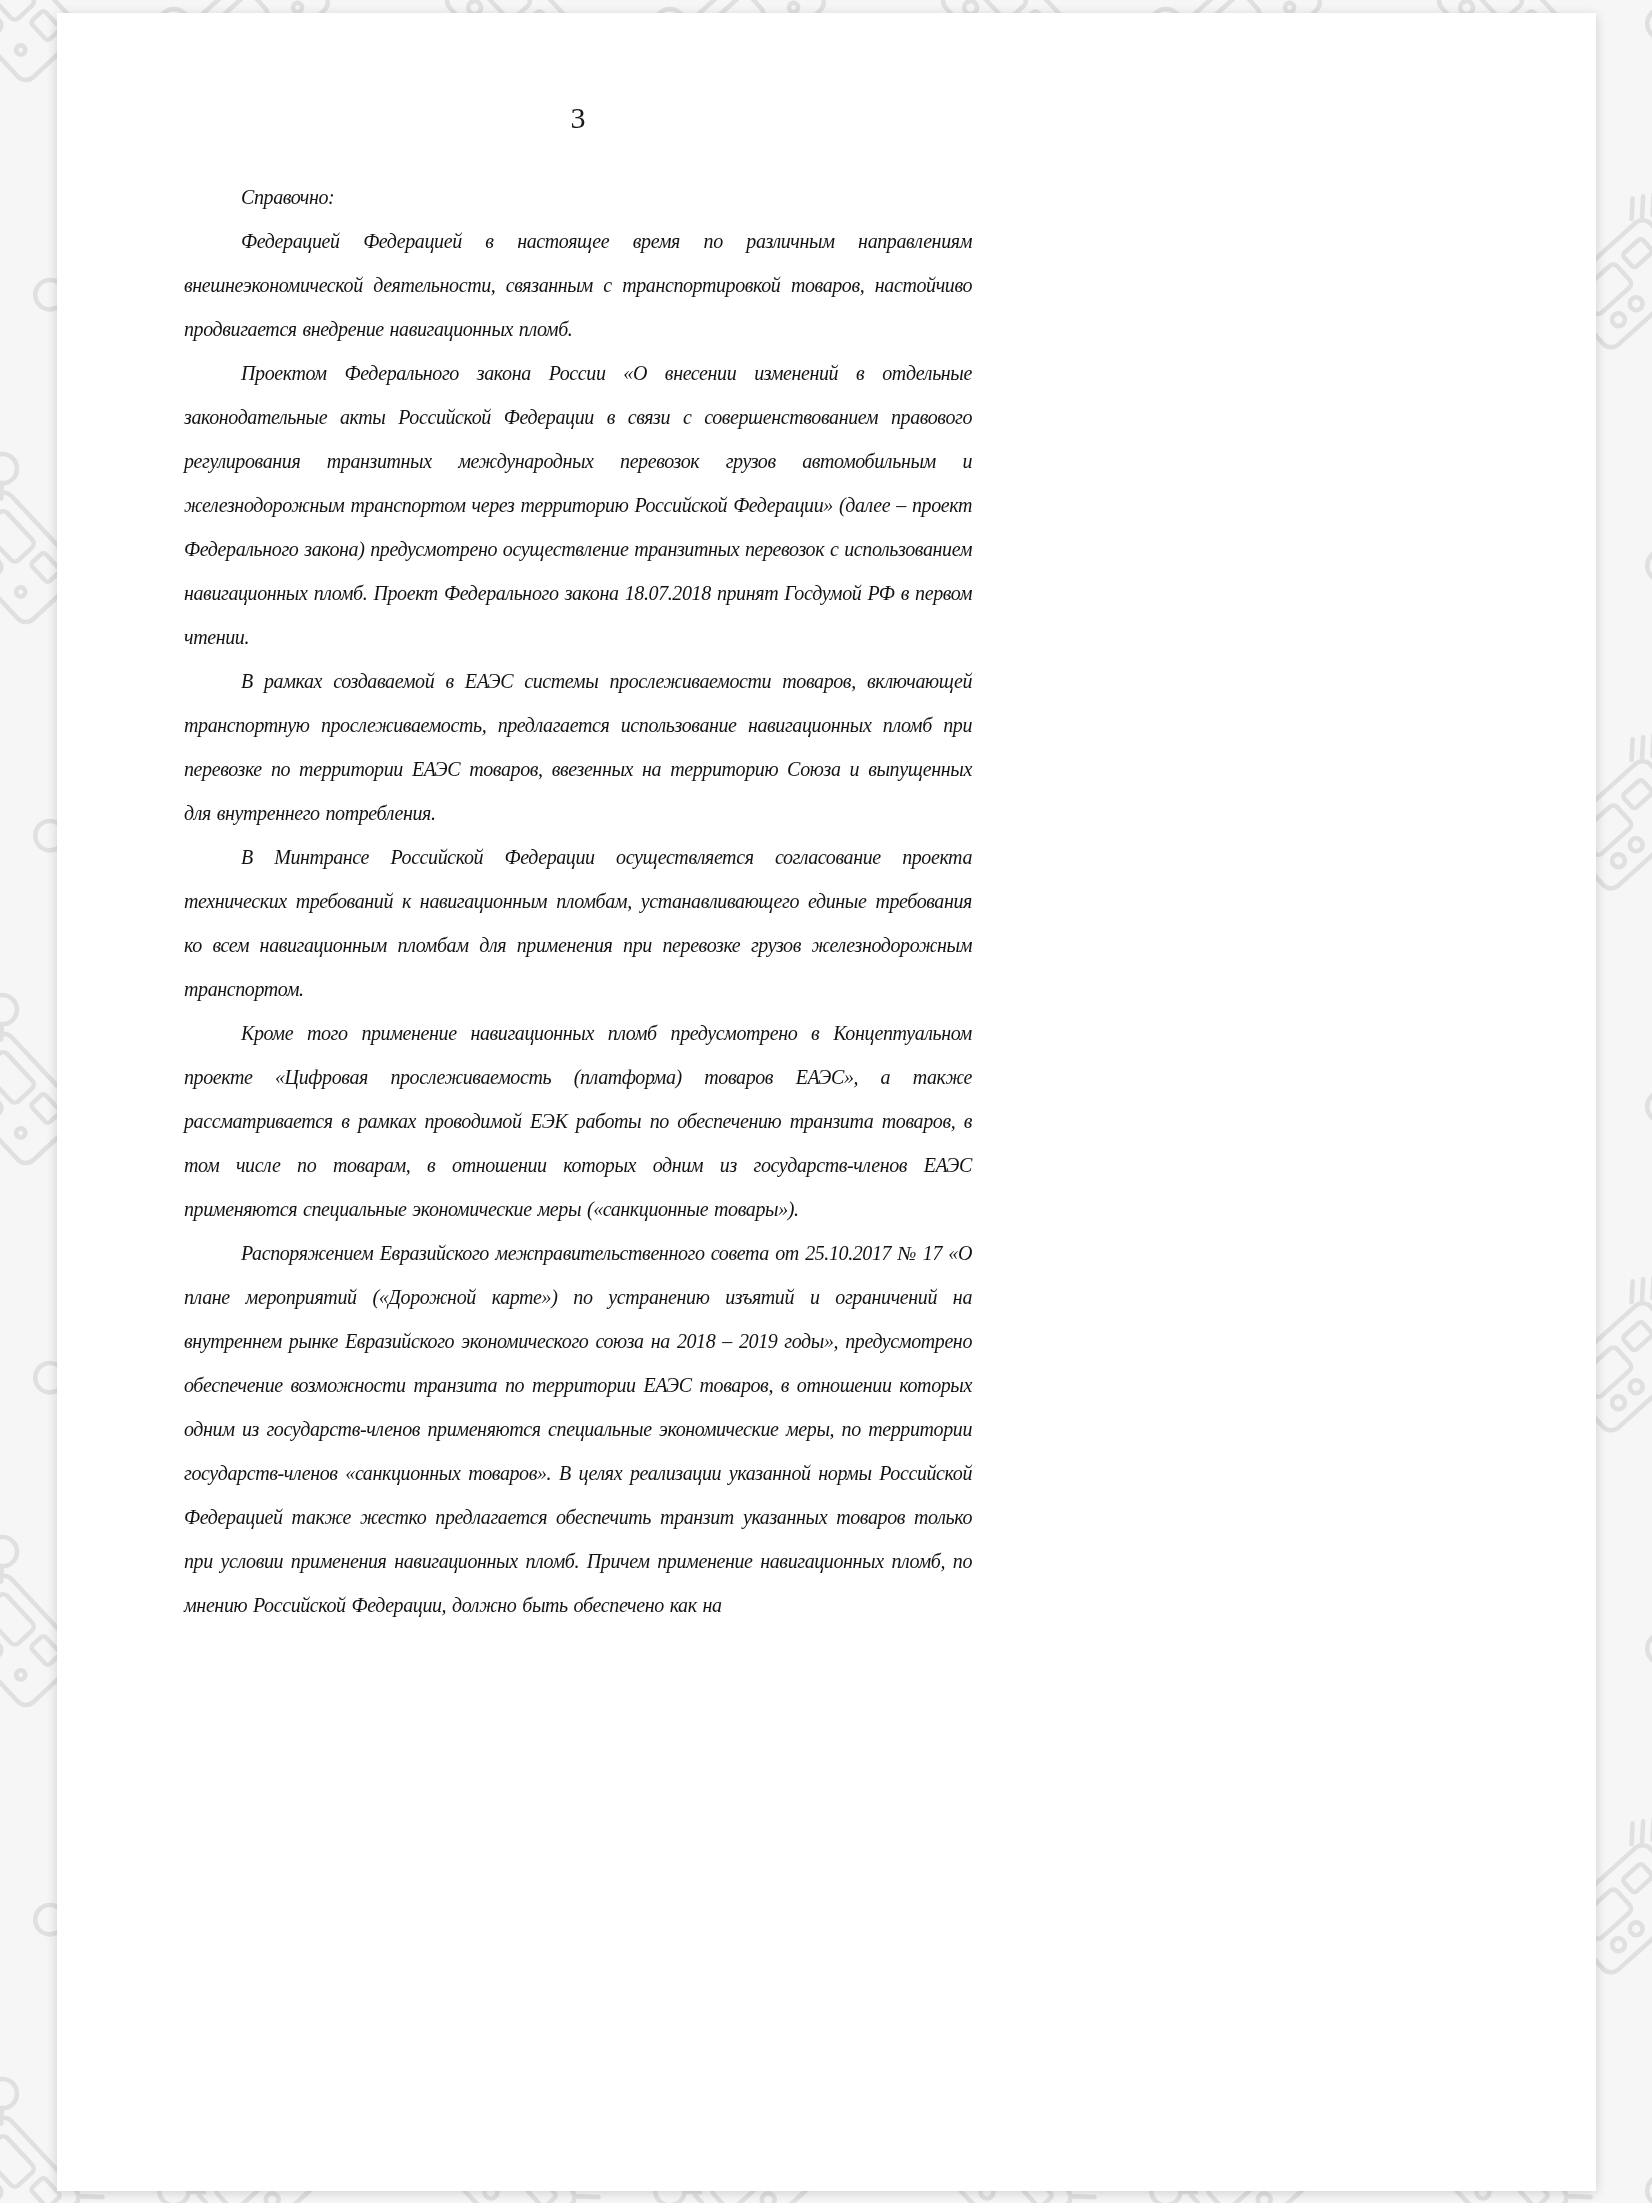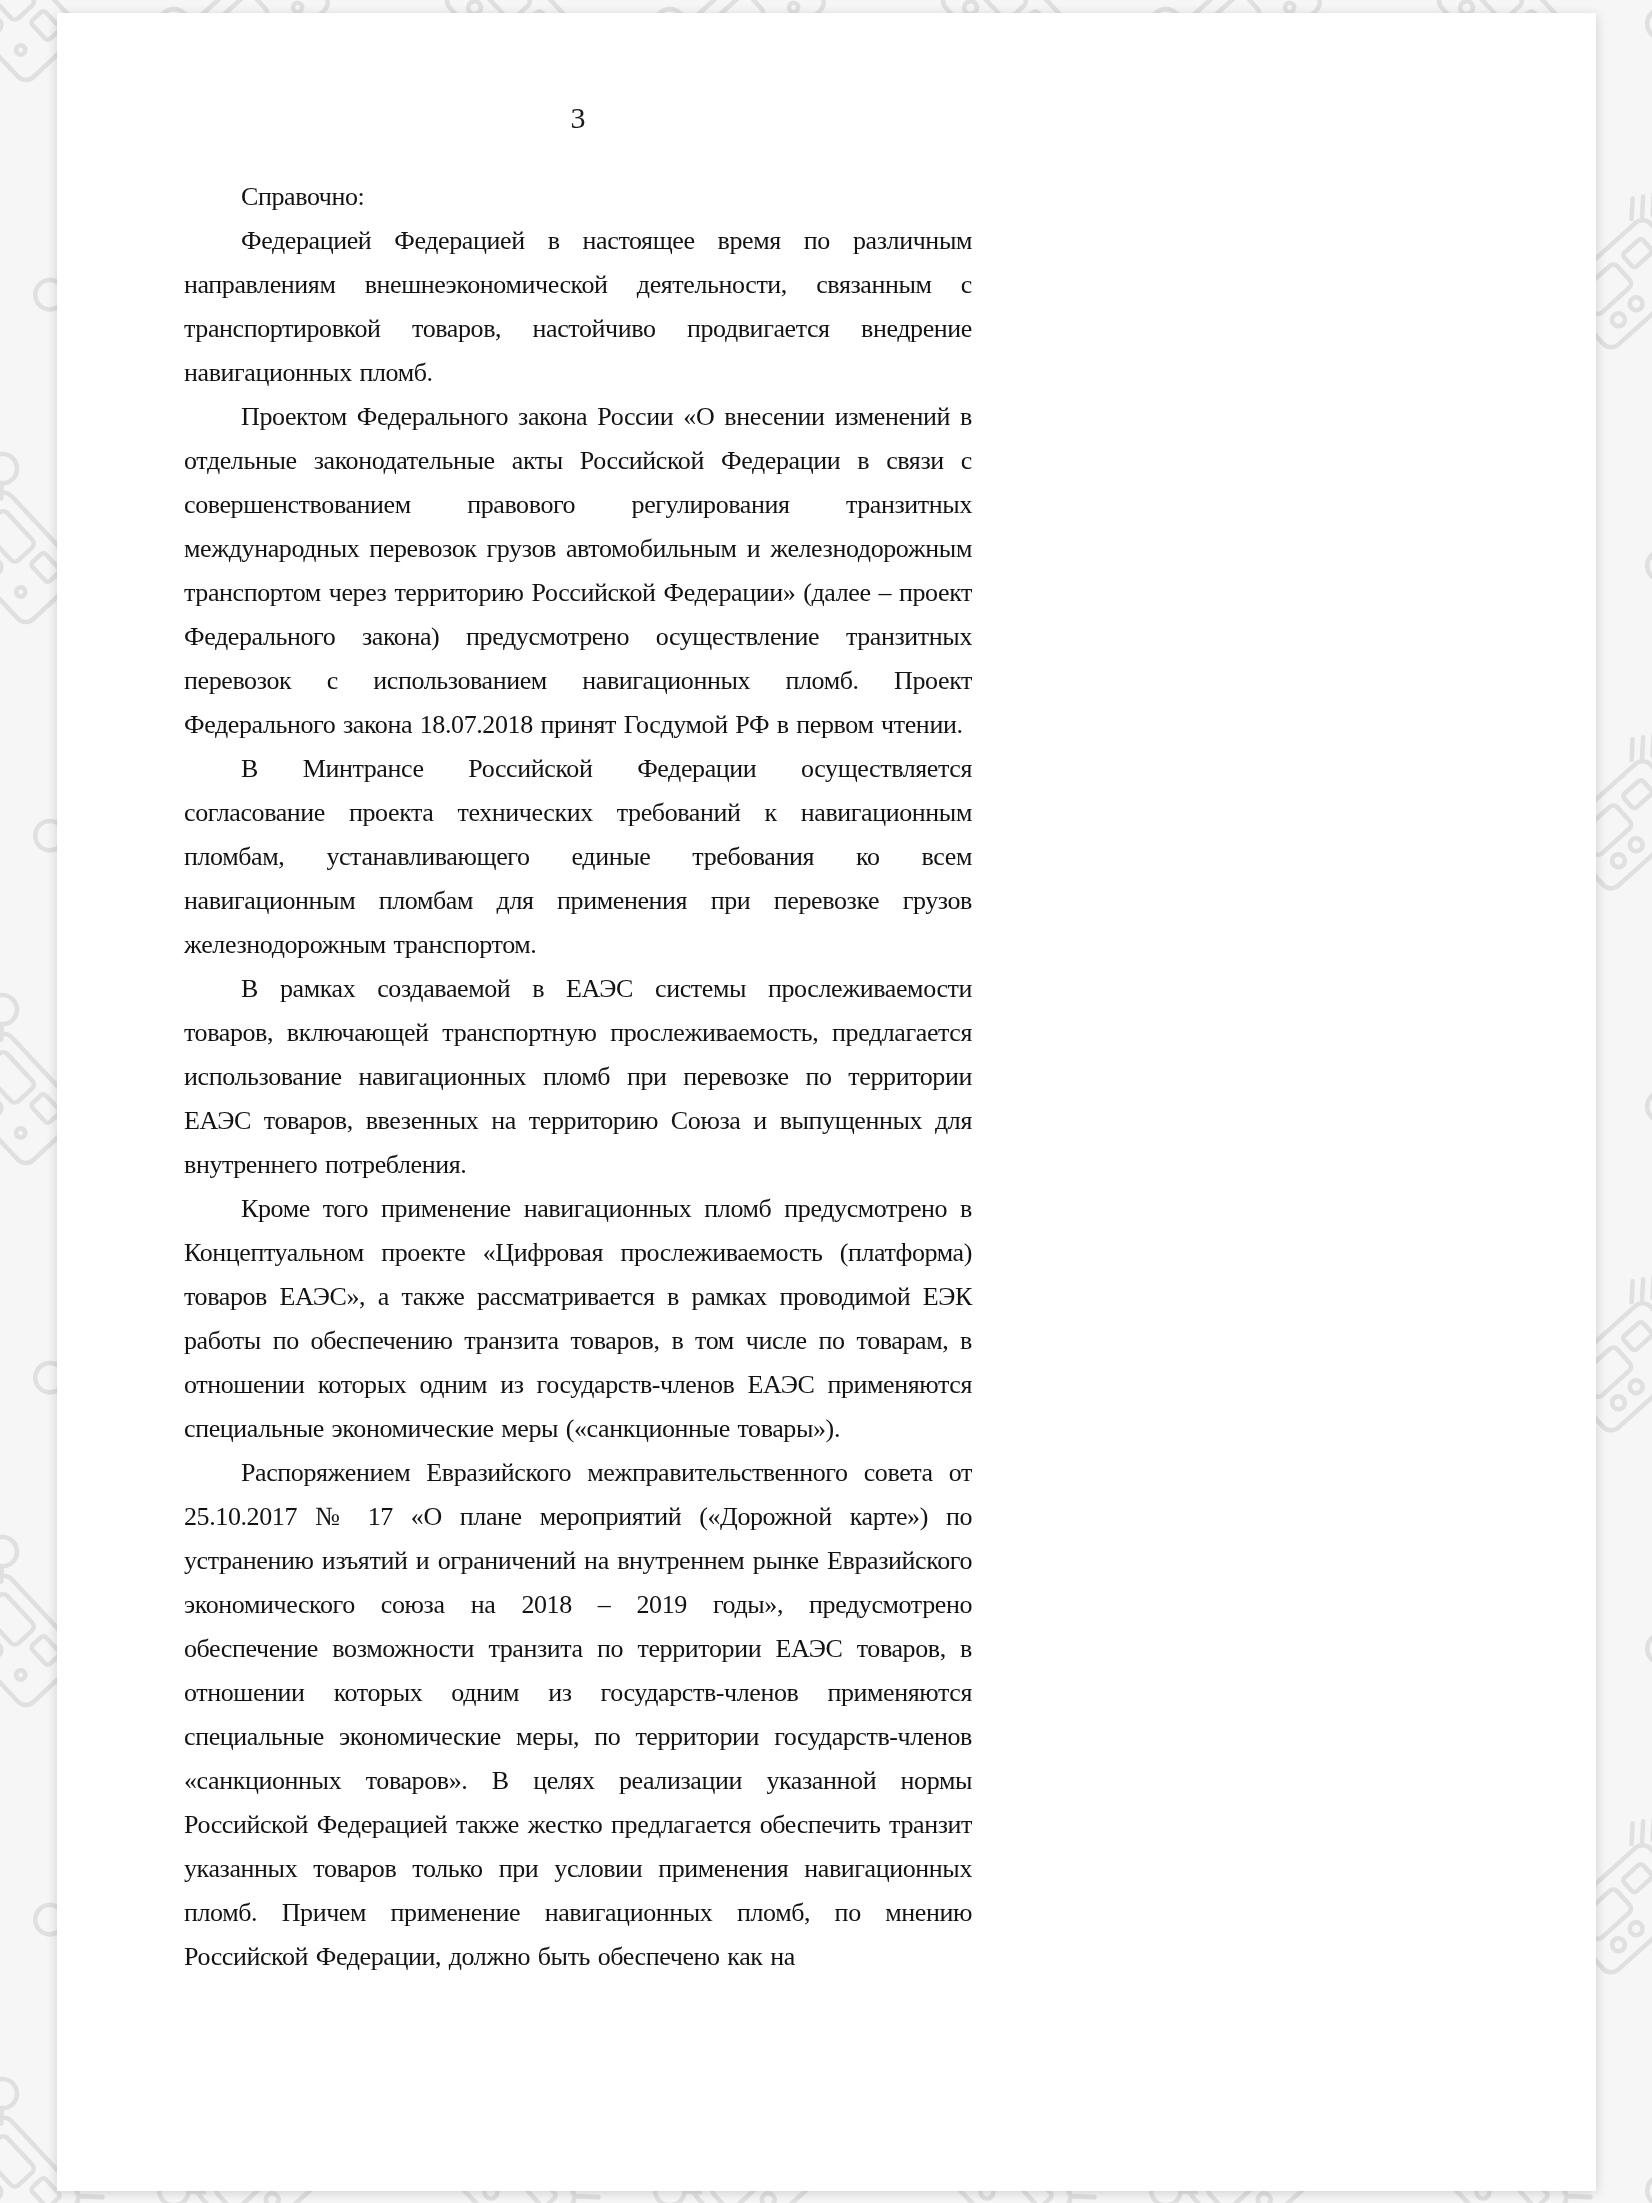--- a/index.html
+++ b/index.html
@@ -59,7 +59,8 @@
   }
   .doc-body p {
     margin: 0;
-    font-size: 26px;
+    font-style: italic;
+    font-size: 20px;
     line-height: 44px;
     letter-spacing: -0.4px;
     word-spacing: 0.06em;

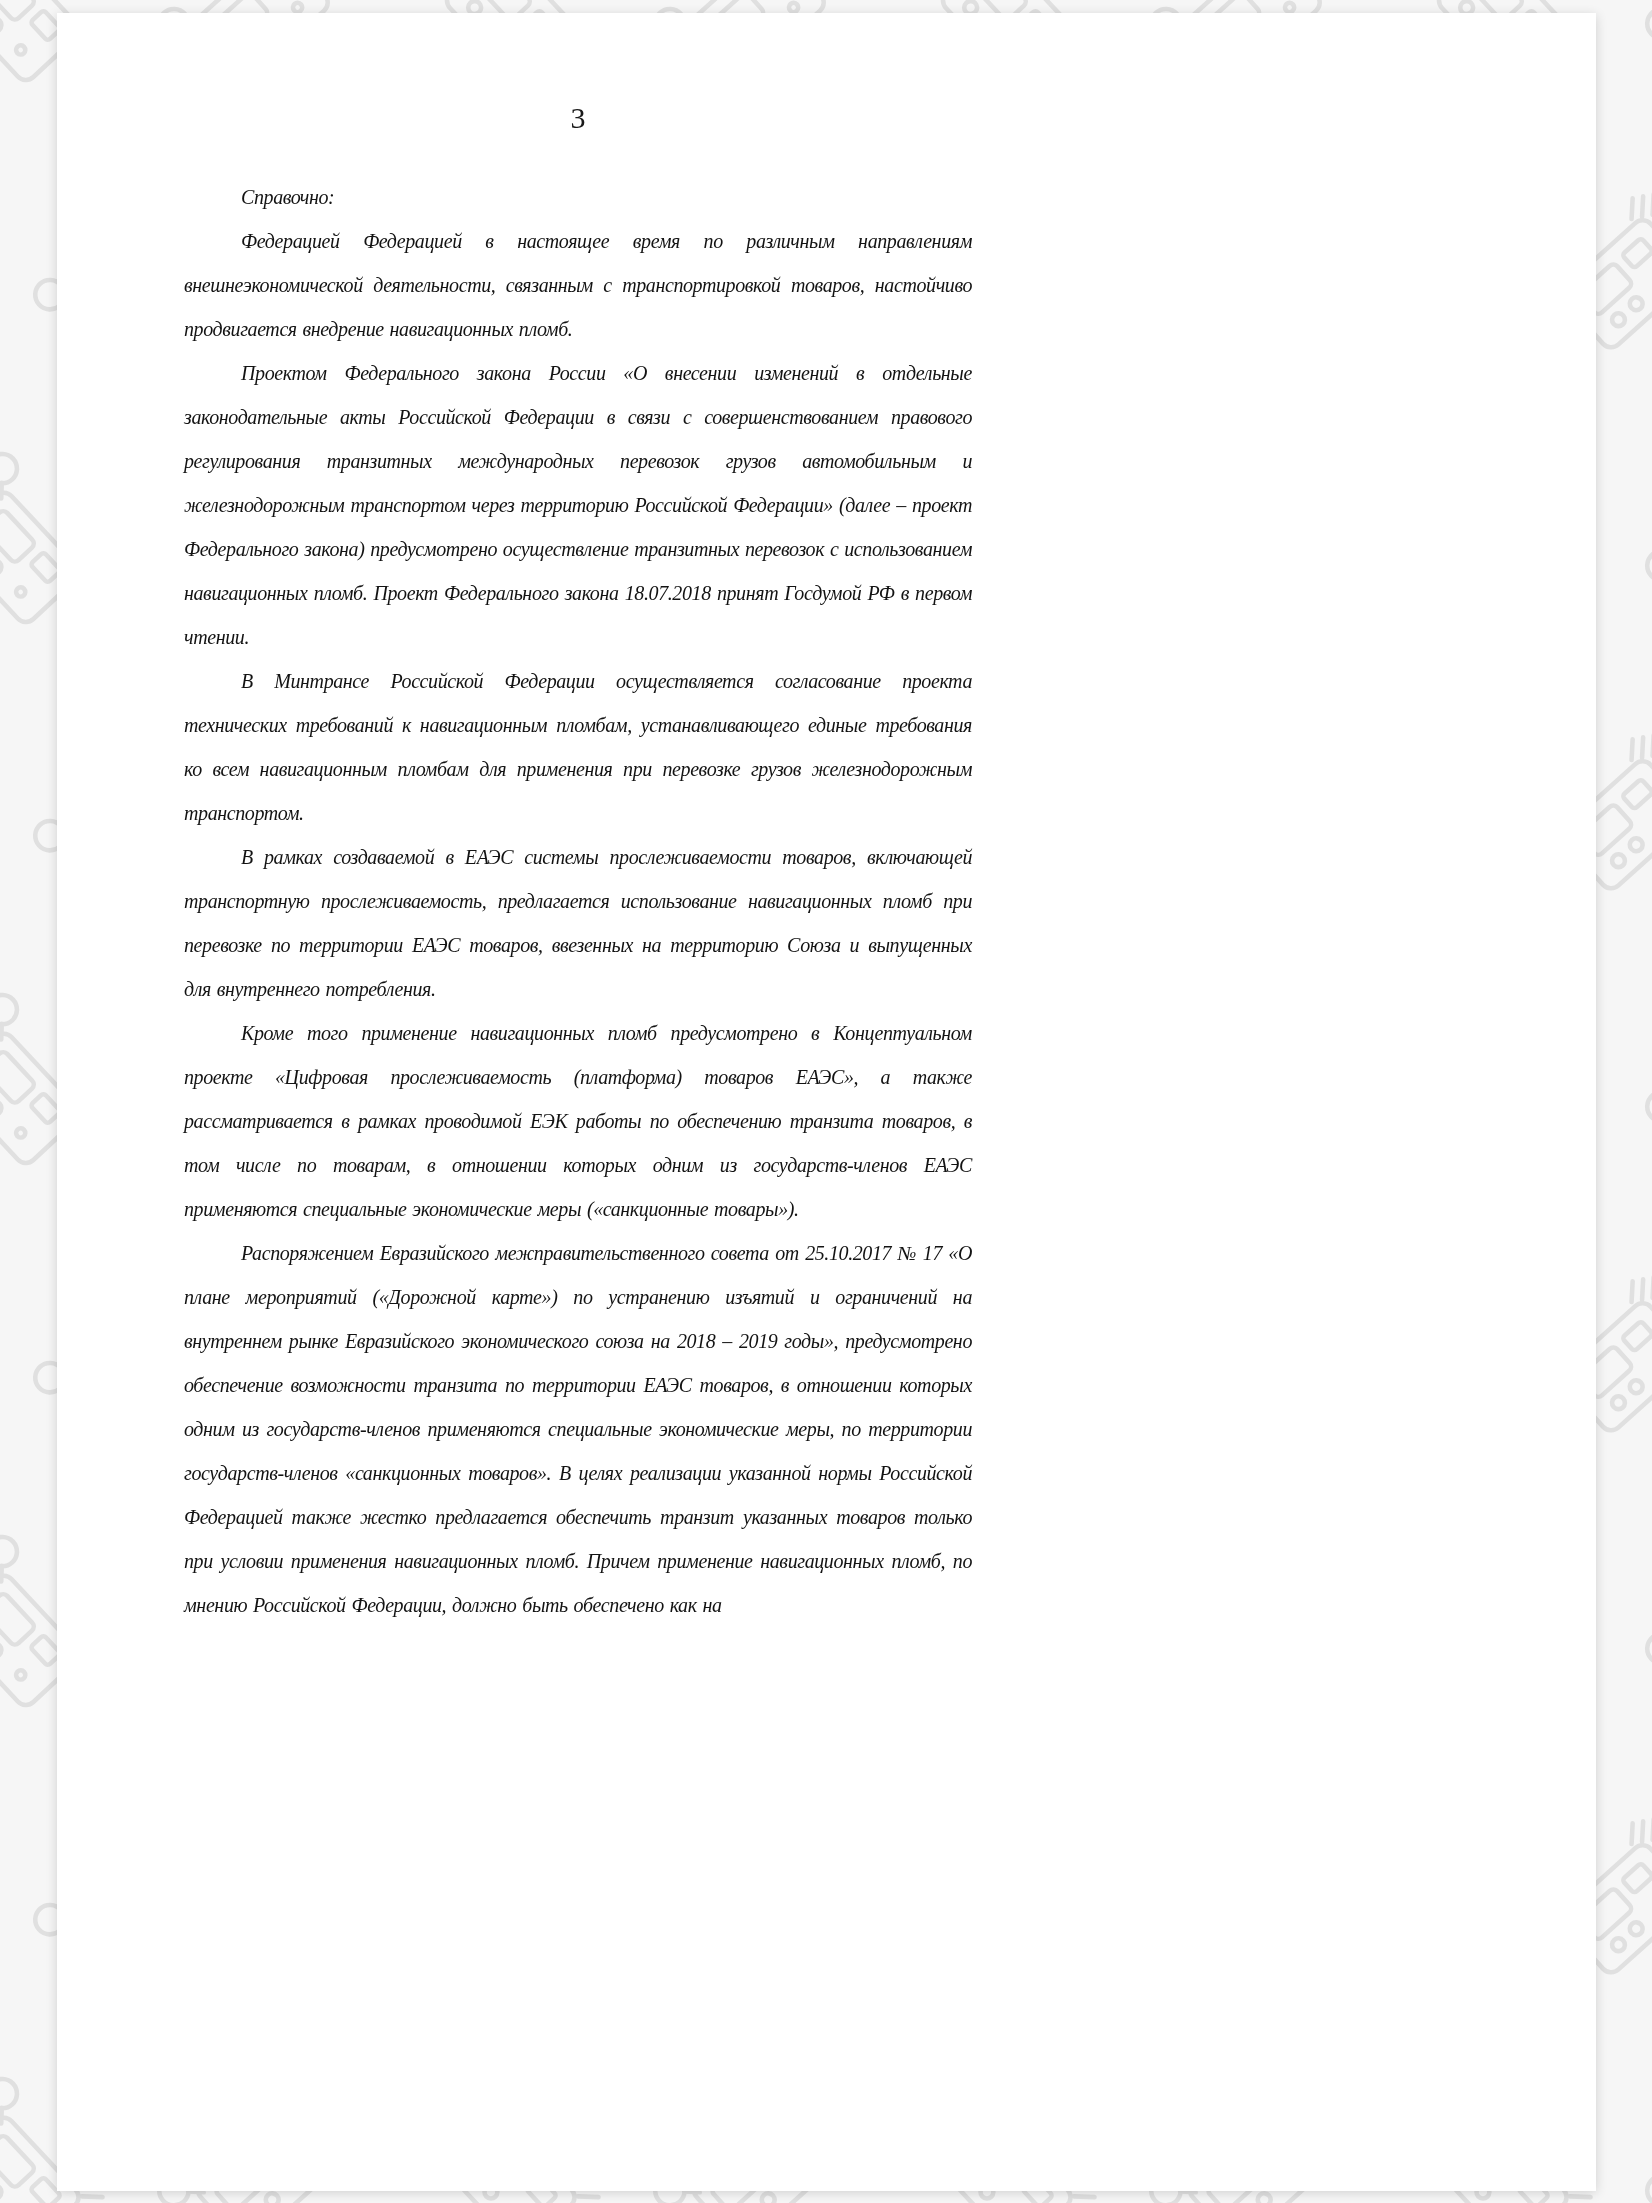--- a/index.html
+++ b/index.html
@@ -1102,8 +1102,8 @@
     <p>Справочно:</p>
     <p>Федерацией Федерацией в настоящее время по различным направлениям внешнеэкономической деятельности, связанным с транспортировкой товаров, настойчиво продвигается внедрение навигационных пломб.</p>
     <p>Проектом Федерального закона России «О внесении изменений в отдельные законодательные акты Российской Федерации в связи с совершенствованием правового регулирования транзитных международных перевозок грузов автомобильным и железнодорожным транспортом через территорию Российской Федерации» (далее – проект Федерального закона) предусмотрено осуществление транзитных перевозок с использованием навигационных пломб. Проект Федерального закона 18.07.2018 принят Госдумой РФ в первом чтении.</p>
+    <p>В рамках создаваемой в ЕАЭС системы прослеживаемости товаров, включающей транспортную прослеживаемость, предлагается использование навигационных пломб при перевозке по территории ЕАЭС товаров, ввезенных на территорию Союза и выпущенных для внутреннего потребления.</p>
     <p>В Минтрансе Российской Федерации осуществляется согласование проекта технических требований к навигационным пломбам, устанавливающего единые требования ко всем навигационным пломбам для применения при перевозке грузов железнодорожным транспортом.</p>
-    <p>В рамках создаваемой в ЕАЭС системы прослеживаемости товаров, включающей транспортную прослеживаемость, предлагается использование навигационных пломб при перевозке по территории ЕАЭС товаров, ввезенных на территорию Союза и выпущенных для внутреннего потребления.</p>
     <p>Кроме того применение навигационных пломб предусмотрено в Концептуальном проекте «Цифровая прослеживаемость (платформа) товаров ЕАЭС», а также рассматривается в рамках проводимой ЕЭК работы по обеспечению транзита товаров, в том числе по товарам, в отношении которых одним из государств-членов ЕАЭС применяются специальные экономические меры («санкционные товары»).</p>
     <p>Распоряжением Евразийского межправительственного совета от 25.10.2017 № 17 «О плане мероприятий («Дорожной карте») по устранению изъятий и ограничений на внутреннем рынке Евразийского экономического союза на 2018 – 2019 годы», предусмотрено обеспечение возможности транзита по территории ЕАЭС товаров, в отношении которых одним из государств-членов применяются специальные экономические меры, по территории государств-членов «санкционных товаров». В целях реализации указанной нормы Российской Федерацией также жестко предлагается обеспечить транзит указанных товаров только при условии применения навигационных пломб. Причем применение навигационных пломб, по мнению Российской Федерации, должно быть обеспечено как на</p>
   </div>

